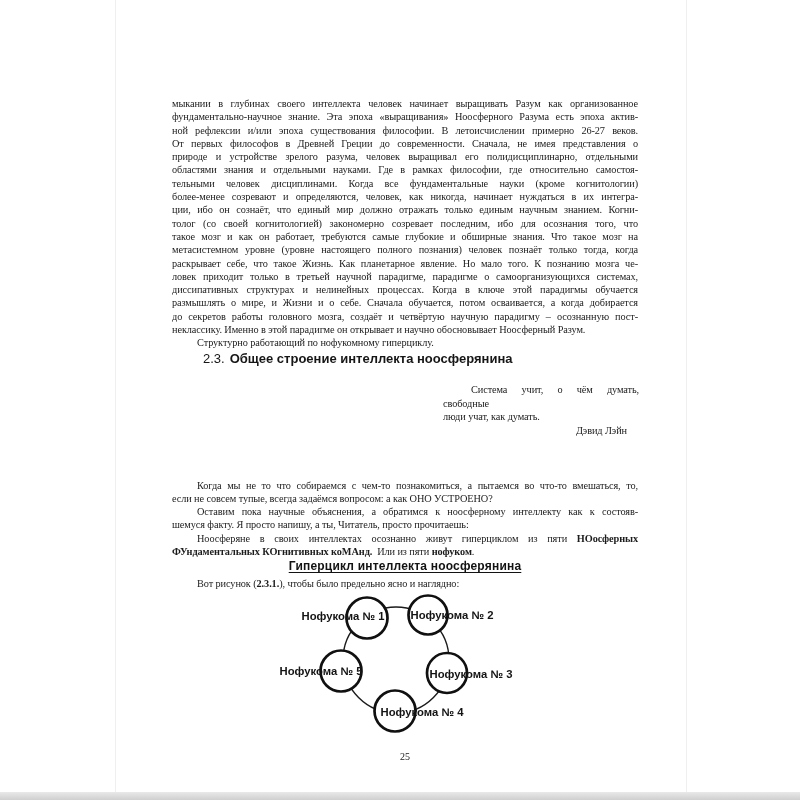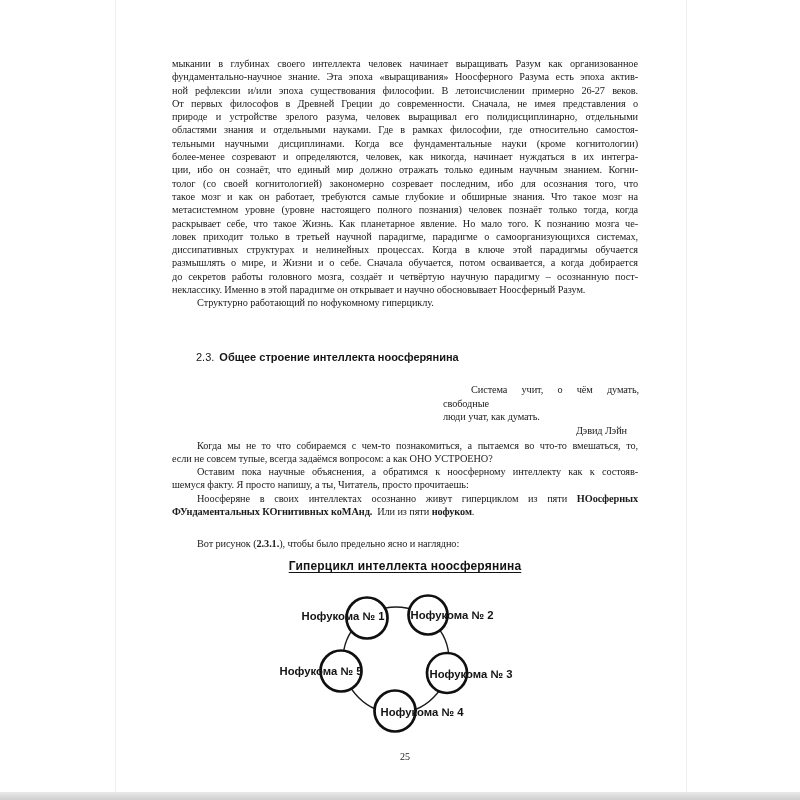--- a/index.html
+++ b/index.html
@@ -8,7 +8,7 @@
     background:#ffffff; color:#1c1c1c;
     font-family:"Liberation Serif","DejaVu Serif",serif;
   }
-  .col { position:absolute; left:172px; width:466px; }
+  .col { position:absolute; left:172px; width:466px;margin-top:40px; }
   .tl { font-size:10.3px; line-height:13.3px; letter-spacing:-0.1px;
         text-align:justify; text-align-last:left; }
   .tl.j { text-align-last:justify; }

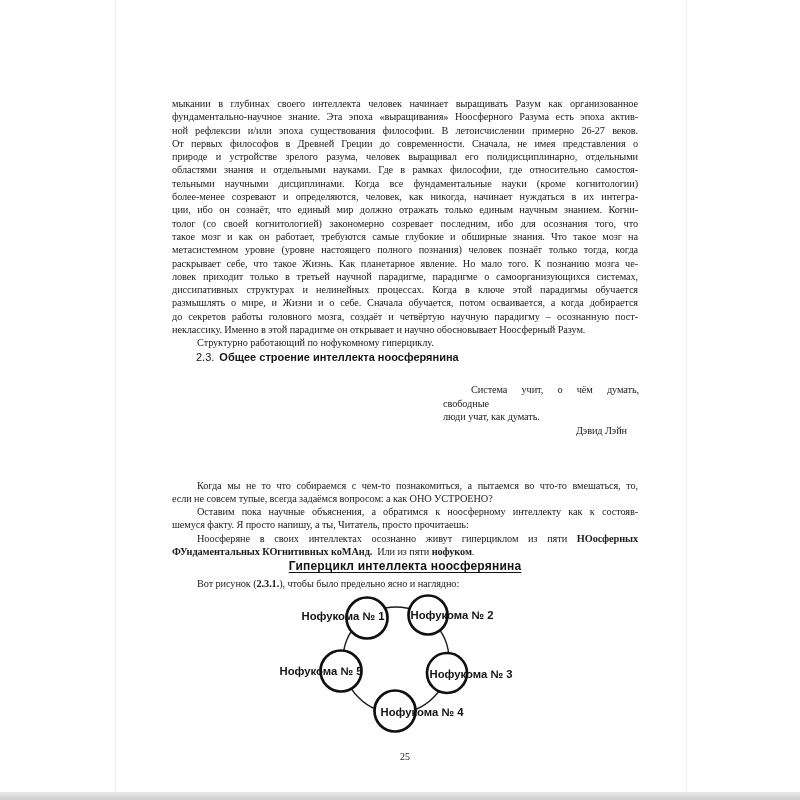--- a/index.html
+++ b/index.html
@@ -54,7 +54,7 @@
       <div class="tl j"><span>От первых философов в Древней Греции до современности. Сначала, не имея представления о</span></div>
       <div class="tl j"><span>природе и устройстве зрелого разума, человек выращивал его полидисциплинарно, отдельными</span></div>
       <div class="tl j"><span>областями знания и отдельными науками. Где в рамках философии, где относительно самостоя-</span></div>
-      <div class="tl j"><span>тельными научными дисциплинами. Когда все фундаментальные науки (кроме когнитологии)</span></div>
+      <div class="tl j"><span>тельными человек дисциплинами. Когда все фундаментальные науки (кроме когнитологии)</span></div>
       <div class="tl j"><span>более-менее созревают и определяются, человек, как никогда, начинает нуждаться в их интегра-</span></div>
       <div class="tl j"><span>ции, ибо он сознаёт, что единый мир должно отражать только единым научным знанием. Когни-</span></div>
       <div class="tl j"><span>толог (со своей когнитологией) закономерно созревает последним, ибо для осознания того, что</span></div>

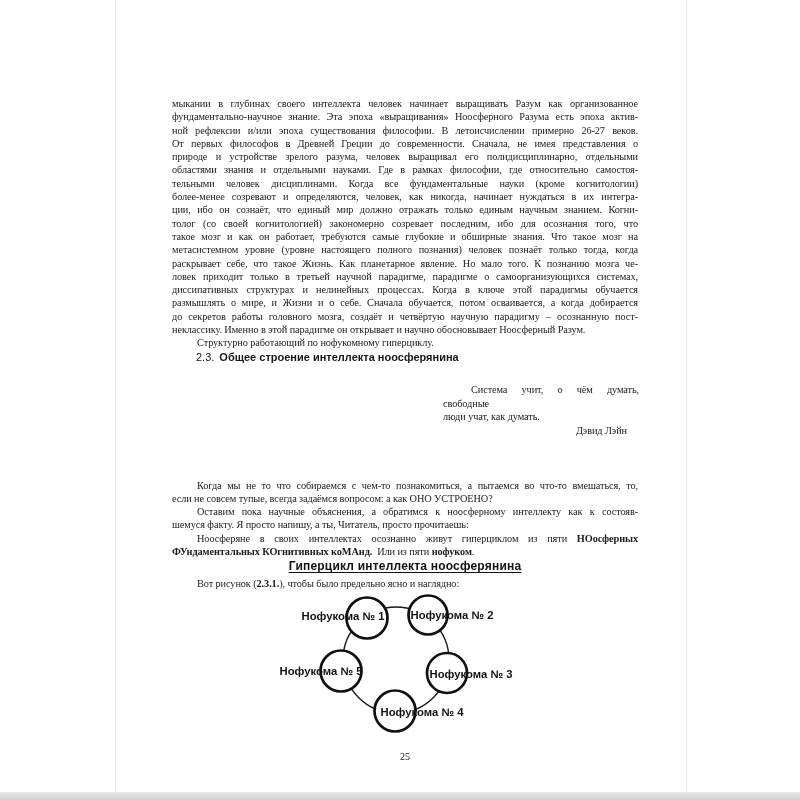--- a/index.html
+++ b/index.html
@@ -19,9 +19,9 @@
   .para2 { top:439px; }
   .para2 .tl { line-height:13.15px; }
   .caption { top:537px; }
-  .heading { position:absolute; top:351px; left:196px;
+  .heading { position:absolute; top:351px; left:203px;
              font-family:"Liberation Sans","DejaVu Sans",sans-serif;
-             font-size:11px; color:#161616; }
+             font-size:13px; color:#161616; }
   .hnum { font-weight:400; margin-right:5px; }
   .htitle { font-weight:700; }
   .epigraph { position:absolute; top:383px; left:427px; width:212px; }

